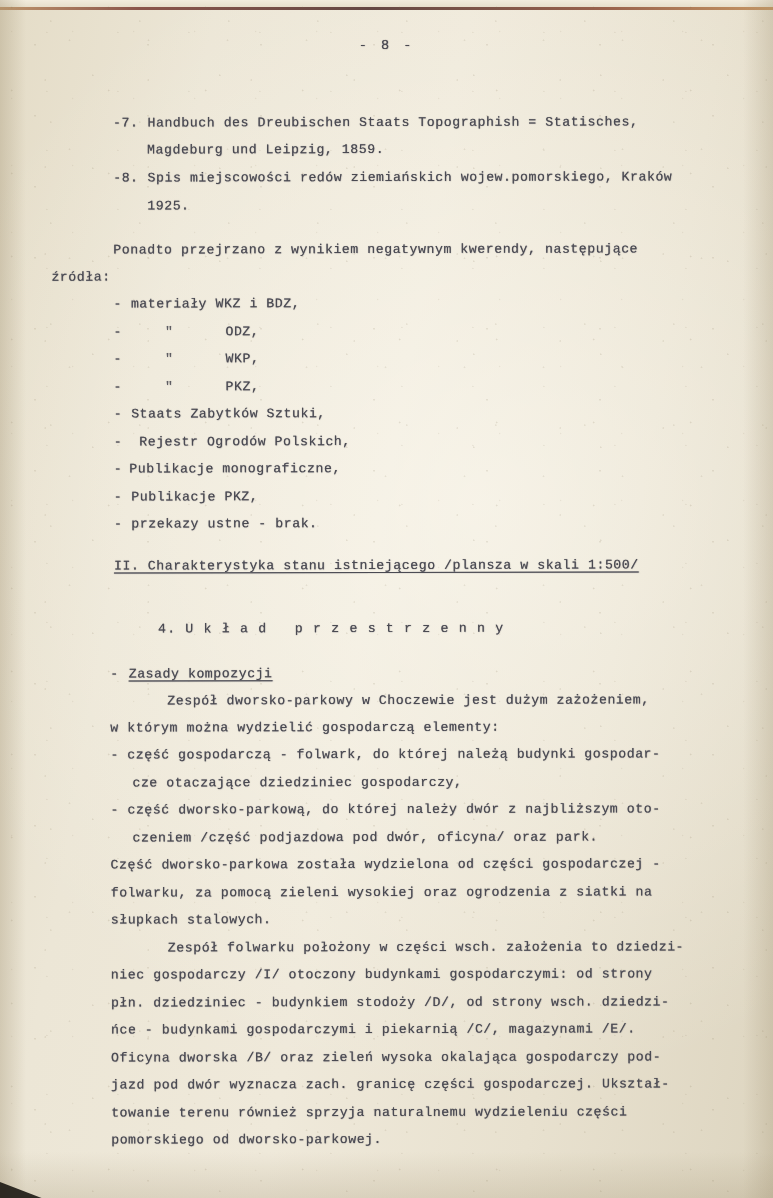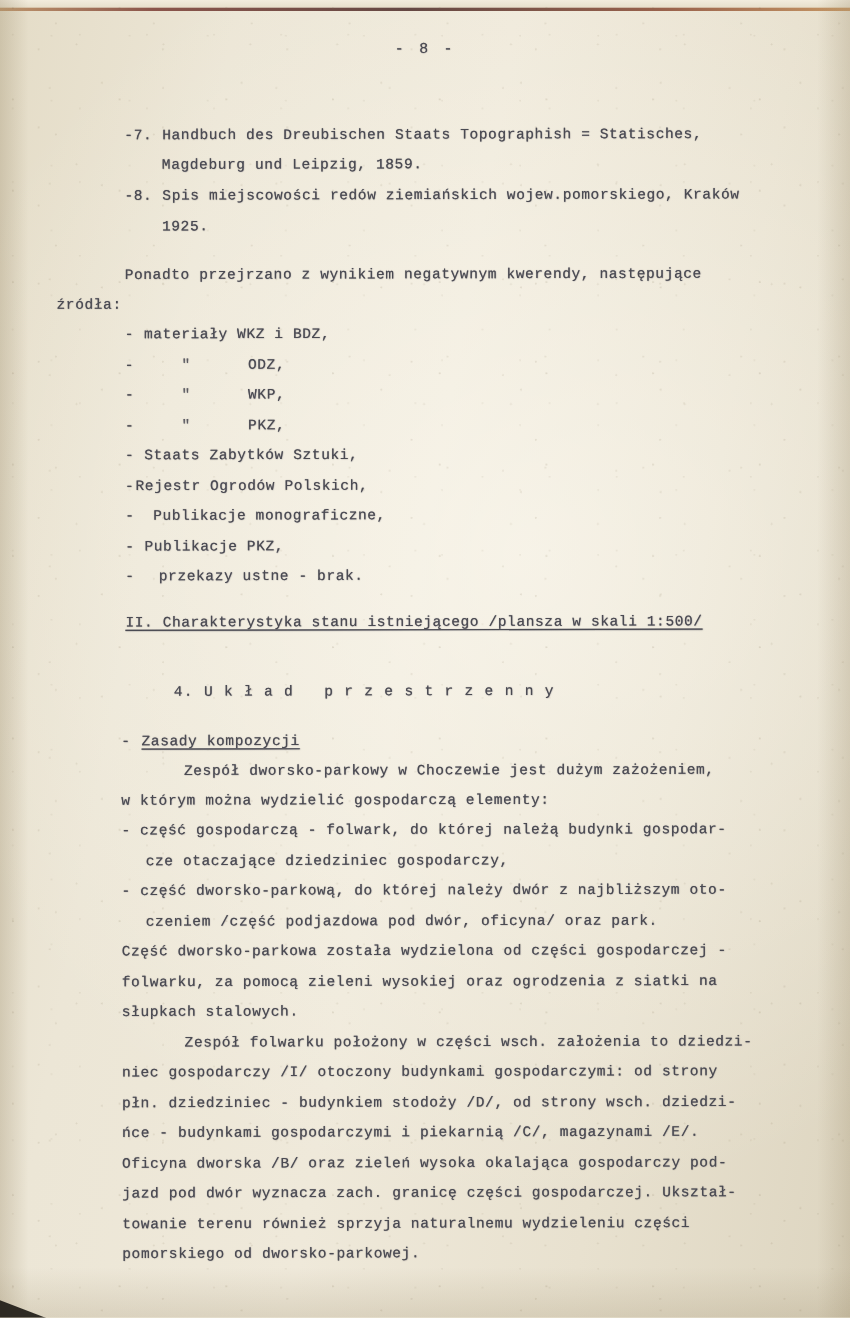--- a/index.html
+++ b/index.html
@@ -184,7 +184,7 @@
       <span style="margin-left:62px;">-</span><span style="margin-left:9px;">Staats Zabytków Sztuki,</span>
     </div>
     <div class="tw line" style="top:419px;">
-      <span style="margin-left:62px;">-</span><span style="margin-left:1px;">Rejestr Ogrodów Polskich,</span>
+      <span style="margin-left:62px;">-</span><span style="margin-left:17px;">Rejestr Ogrodów Polskich,</span>
     </div>
     <div class="tw line" style="top:446px;">
       <span style="margin-left:62px;">-</span><span style="margin-left:17px;">Publikacje monograficzne,</span>

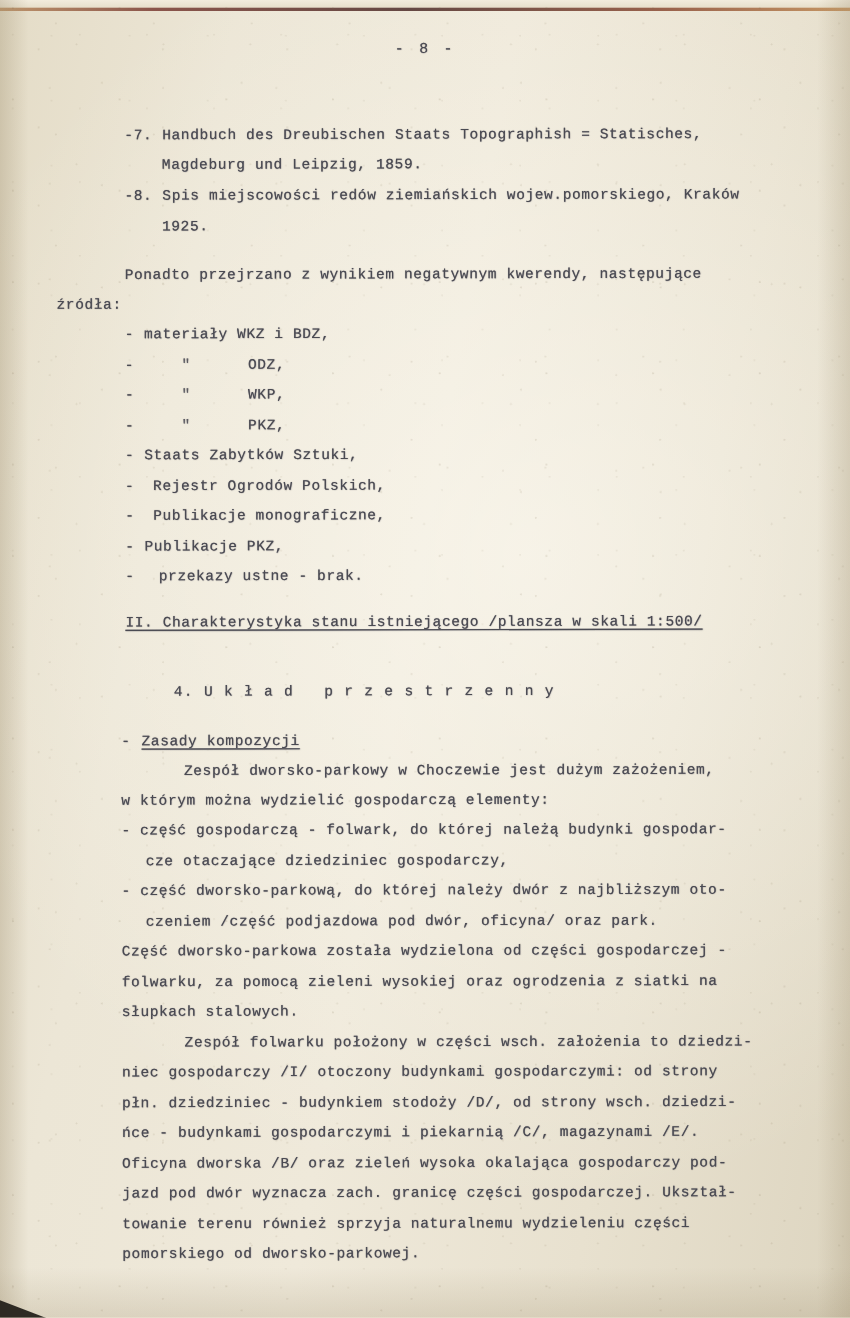--- a/index.html
+++ b/index.html
@@ -187,7 +187,7 @@
       <span style="margin-left:62px;">-</span><span style="margin-left:17px;">Rejestr Ogrodów Polskich,</span>
     </div>
     <div class="tw line" style="top:446px;">
-      <span style="margin-left:62px;">-</span><span style="margin-left:17px;">Publikacje monograficzne,</span>
+      <span style="margin-left:62px;">-</span><span style="margin-left:7px;">Publikacje monograficzne,</span>
     </div>
     <div class="tw line" style="top:474px;">
       <span style="margin-left:62px;">-</span><span style="margin-left:9px;">Publikacje PKZ,</span>

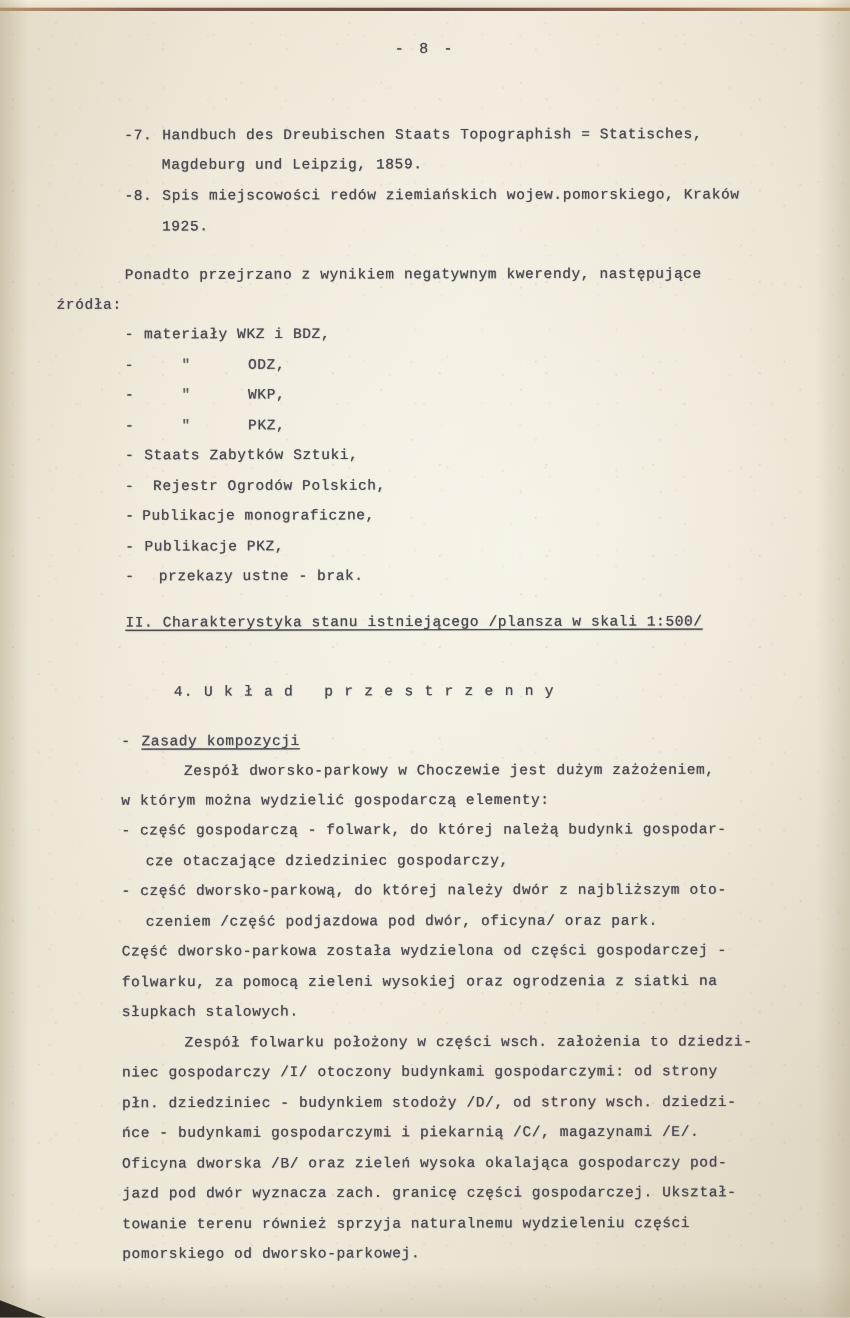--- a/index.html
+++ b/index.html
@@ -193,7 +193,7 @@
       <span style="margin-left:62px;">-</span><span style="margin-left:9px;">Publikacje PKZ,</span>
     </div>
     <div class="tw line" style="top:501px;">
-      <span style="margin-left:62px;">-</span><span style="margin-left:22px;">przekazy ustne - brak.</span>
+      <span style="margin-left:62px;">-</span><span style="margin-left:9px;">przekazy ustne - brak.</span>
     </div>
 
     <div class="tw line" style="top:543px;">

